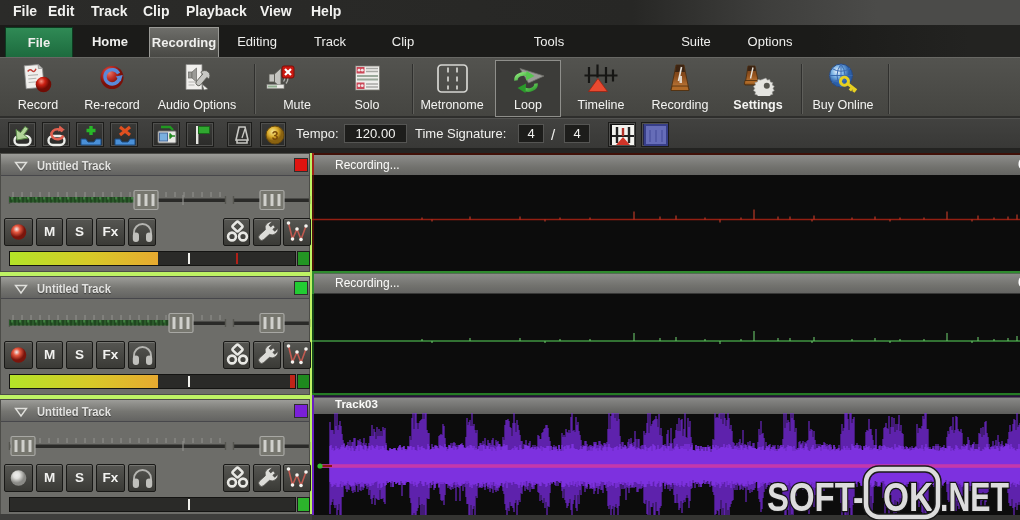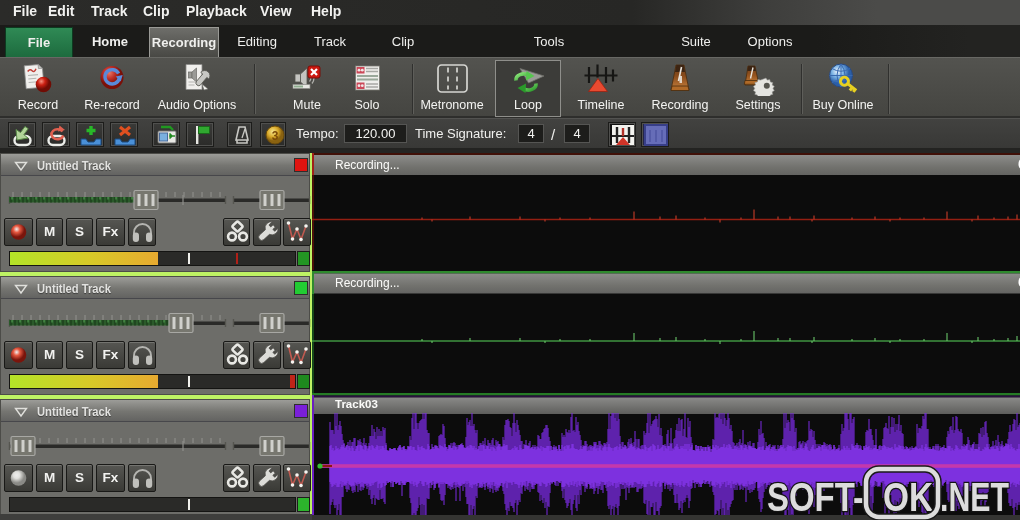--- a/index.html
+++ b/index.html
@@ -126,7 +126,7 @@
         <div class="lb">Re-record</div>
       </div>
       <div class="tsep" style="left:254px"></div>
-      <div class="tbtn" style="left:277px;width:60px;">
+      <div class="tbtn" style="left:251px;width:60px;text-align:right;">
         <div class="ic"><svg width="36" height="34" viewBox="0 0 36 34">
 <g fill="#c4c4c0" stroke="#55554f" stroke-width="0.8">
 <rect x="6" y="12" width="5.5" height="8"></rect>

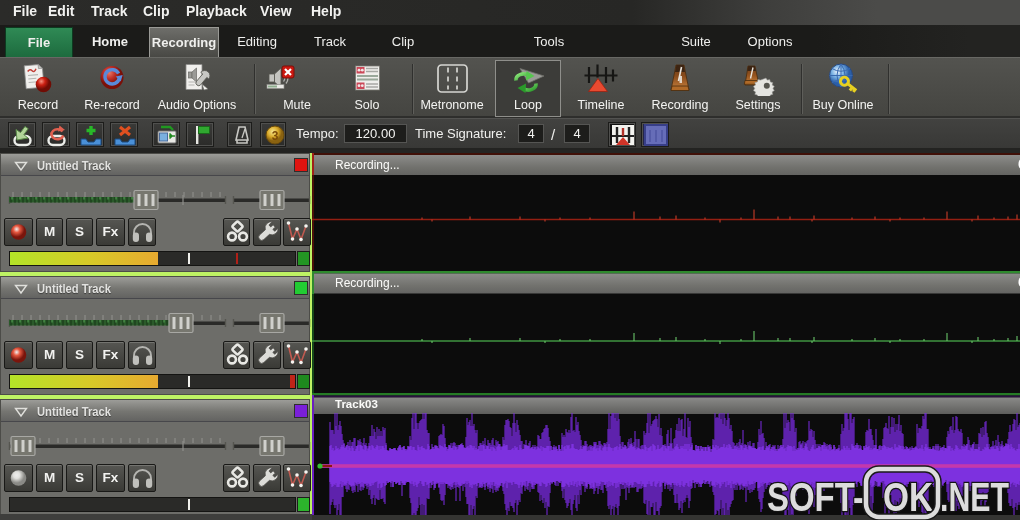--- a/index.html
+++ b/index.html
@@ -208,7 +208,7 @@
           </svg></div>
         <div class="lb">Recording</div>
       </div>
-      <div class="tbtn" style="left:724px;width:68px;">
+      <div class="tbtn" style="left:724px;width:68px;font-weight:bold;">
         <div class="ic"><svg width="36" height="34" viewBox="0 0 36 34">
 <linearGradient id="sg1" x1="0" y1="0" x2="0" y2="1">
               <stop offset="0%" stop-color="#6a3a16"></stop>

